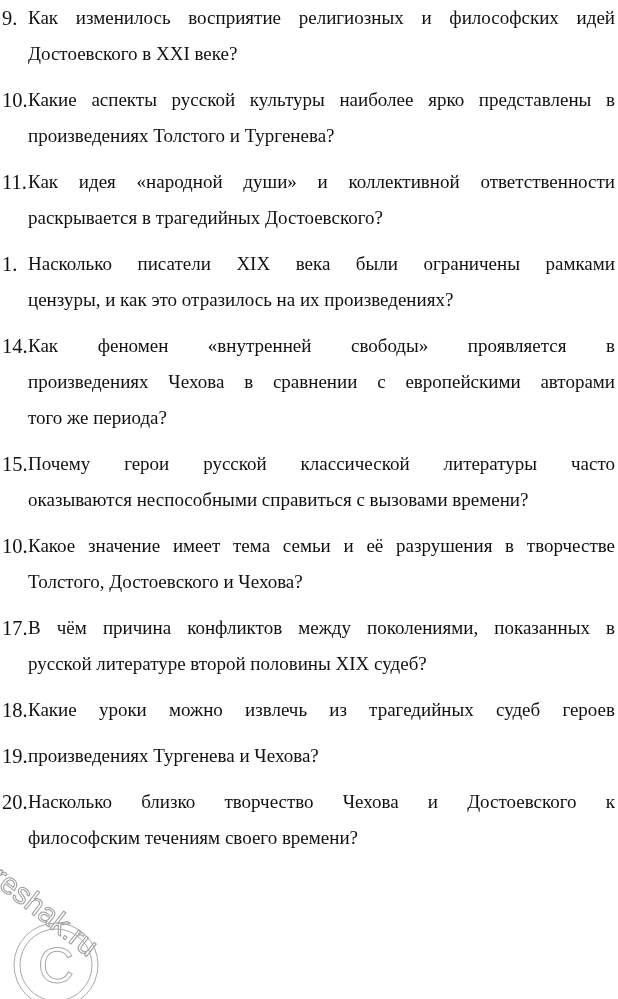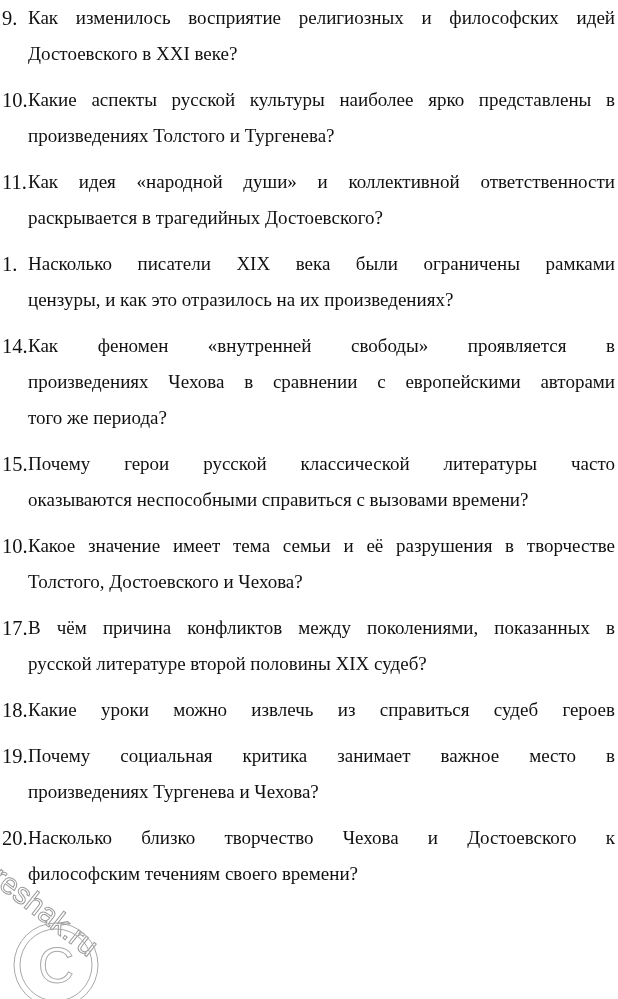--- a/index.html
+++ b/index.html
@@ -117,7 +117,7 @@
 
   <div class="item">
     <span class="num">18.</span>
-    <span class="line">Какие уроки можно извлечь из справиться судеб героев</span>
+    <span class="line">Какие уроки можно извлечь из трагедийных судеб героев</span>
   </div>
 
   <div class="item">

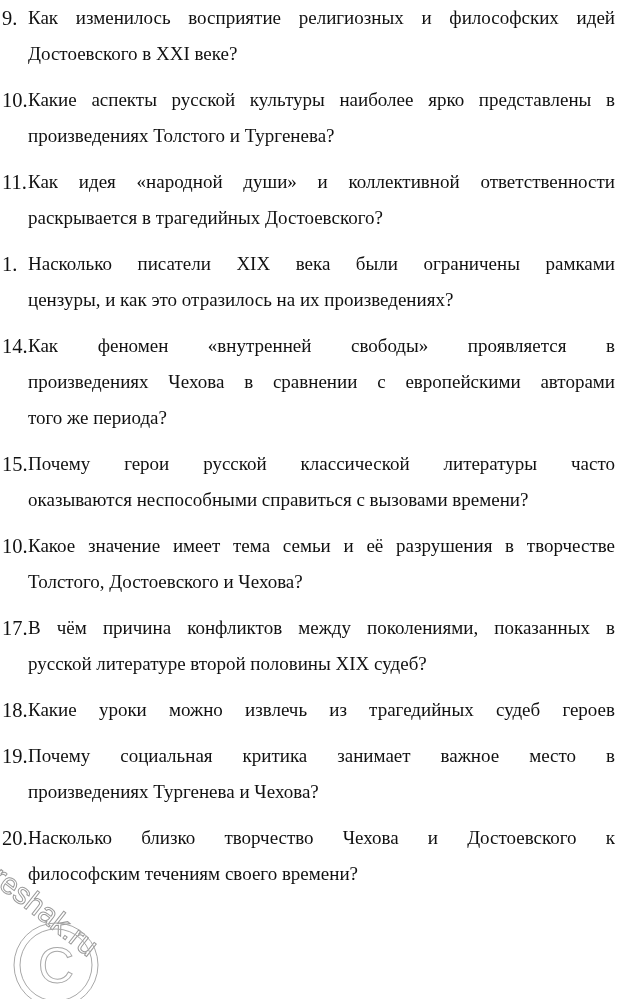--- a/index.html
+++ b/index.html
@@ -122,7 +122,6 @@
 
   <div class="item">
     <span class="num">19.</span>
-    <span class="line">Почему социальная критика занимает важное место в</span>
     <span class="line last">произведениях Тургенева и Чехова?</span>
   </div>
 

